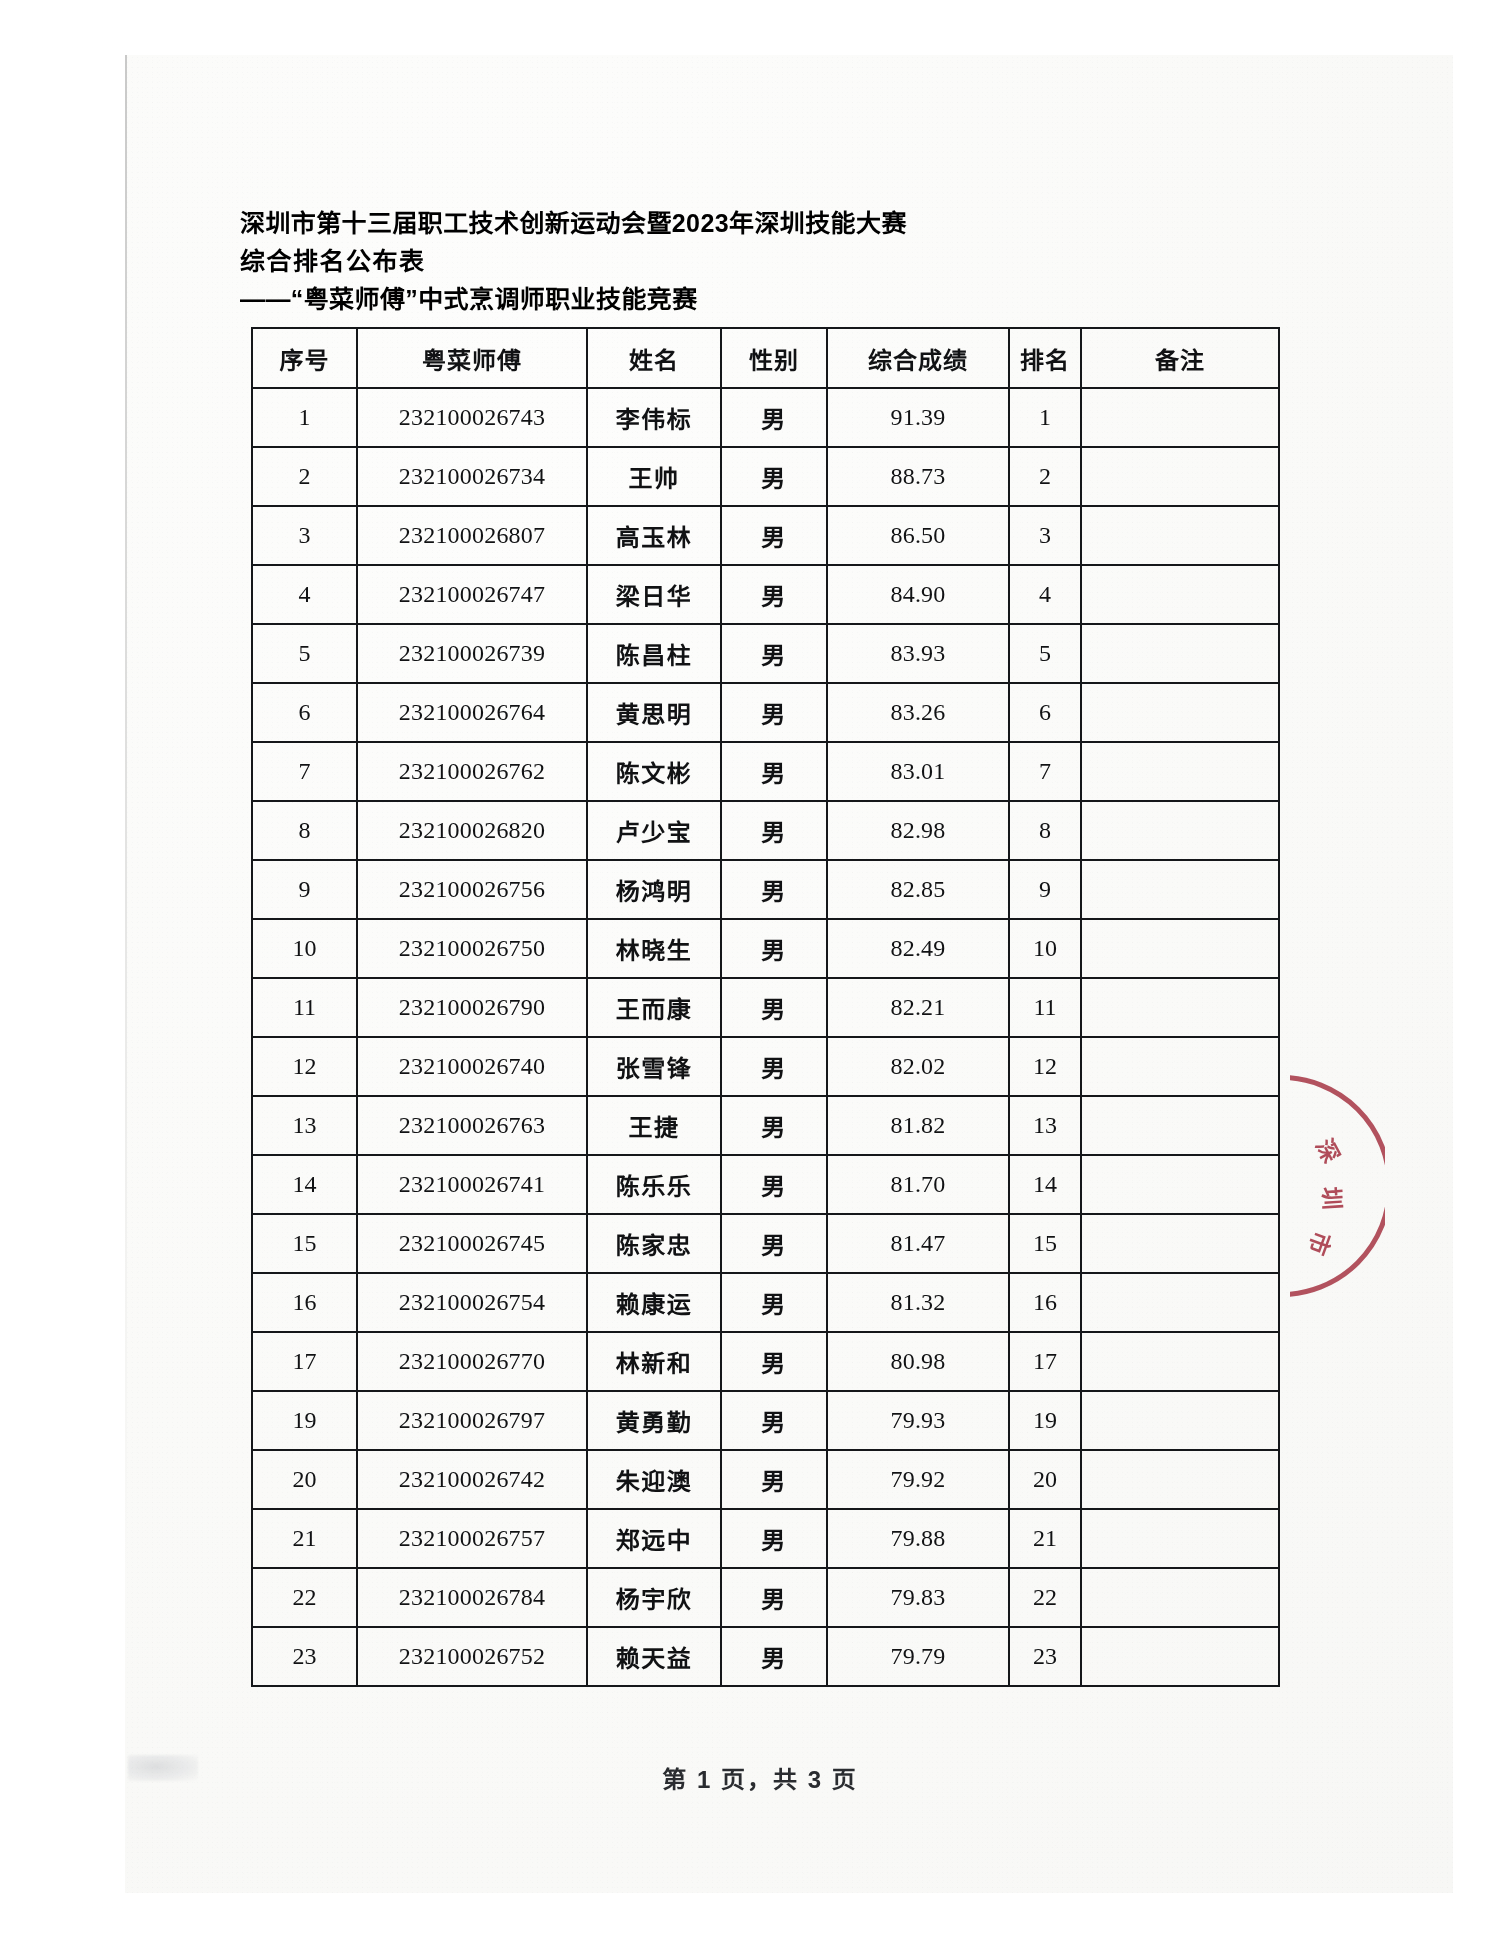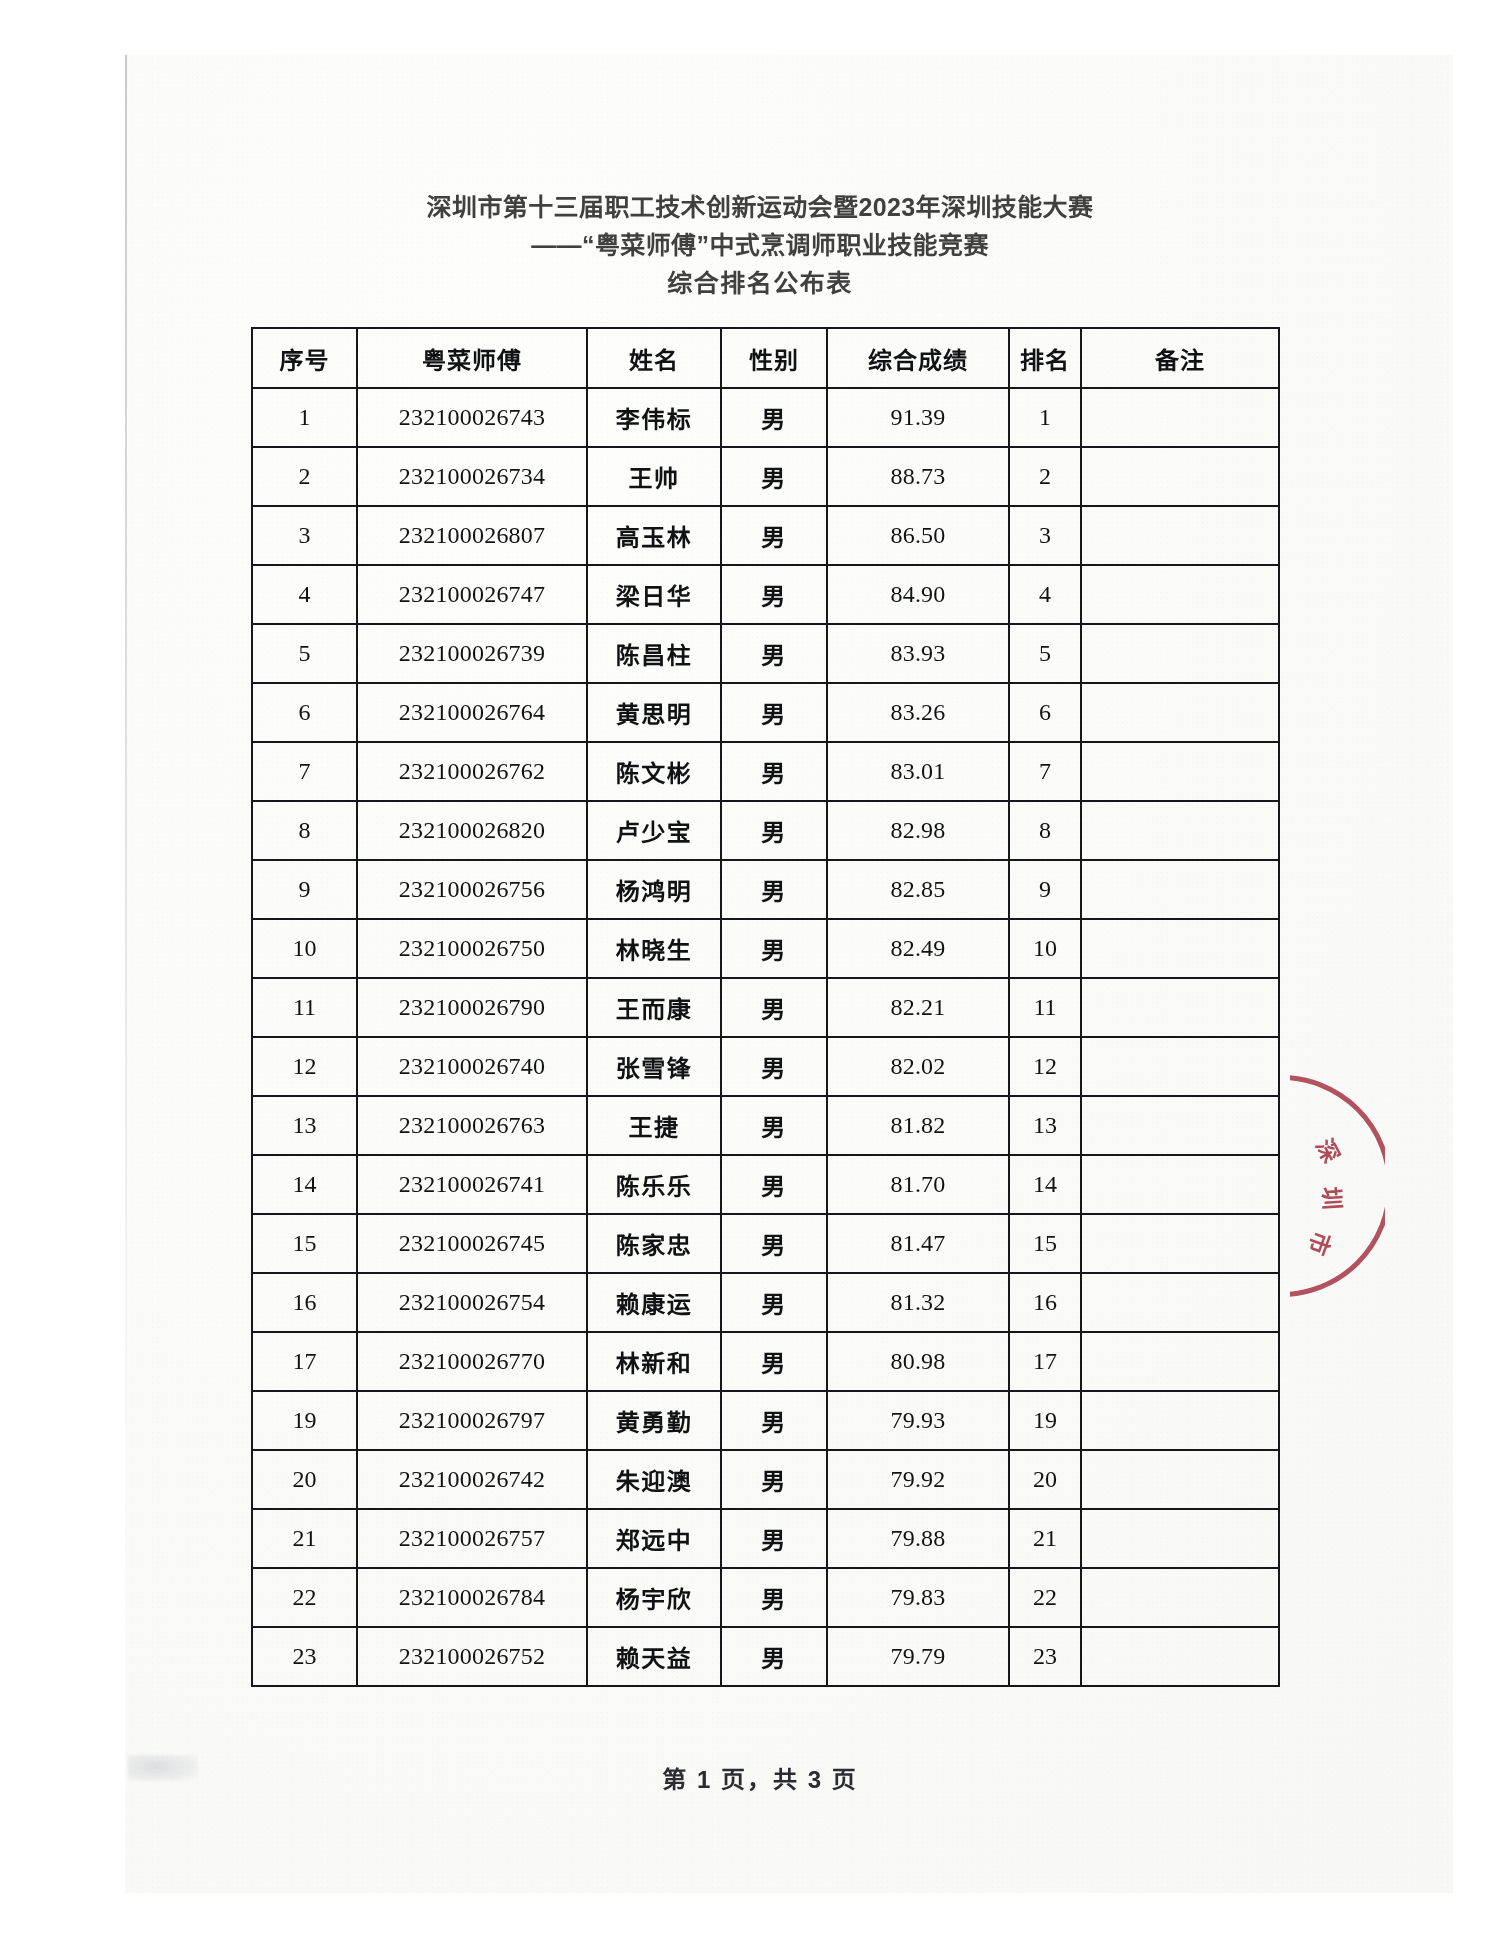--- a/index.html
+++ b/index.html
@@ -78,10 +78,10 @@
   .title-block {
     position: absolute;
     left: 240px;
-    top: 188px;
+    top: 204px;
     width: 1040px;
-    text-align: center;
-    color: #404040;
+    text-align: left;
+    color: #000000;
   }
   .title-line {
     font-family: "Liberation Sans", "DejaVu Sans", sans-serif;

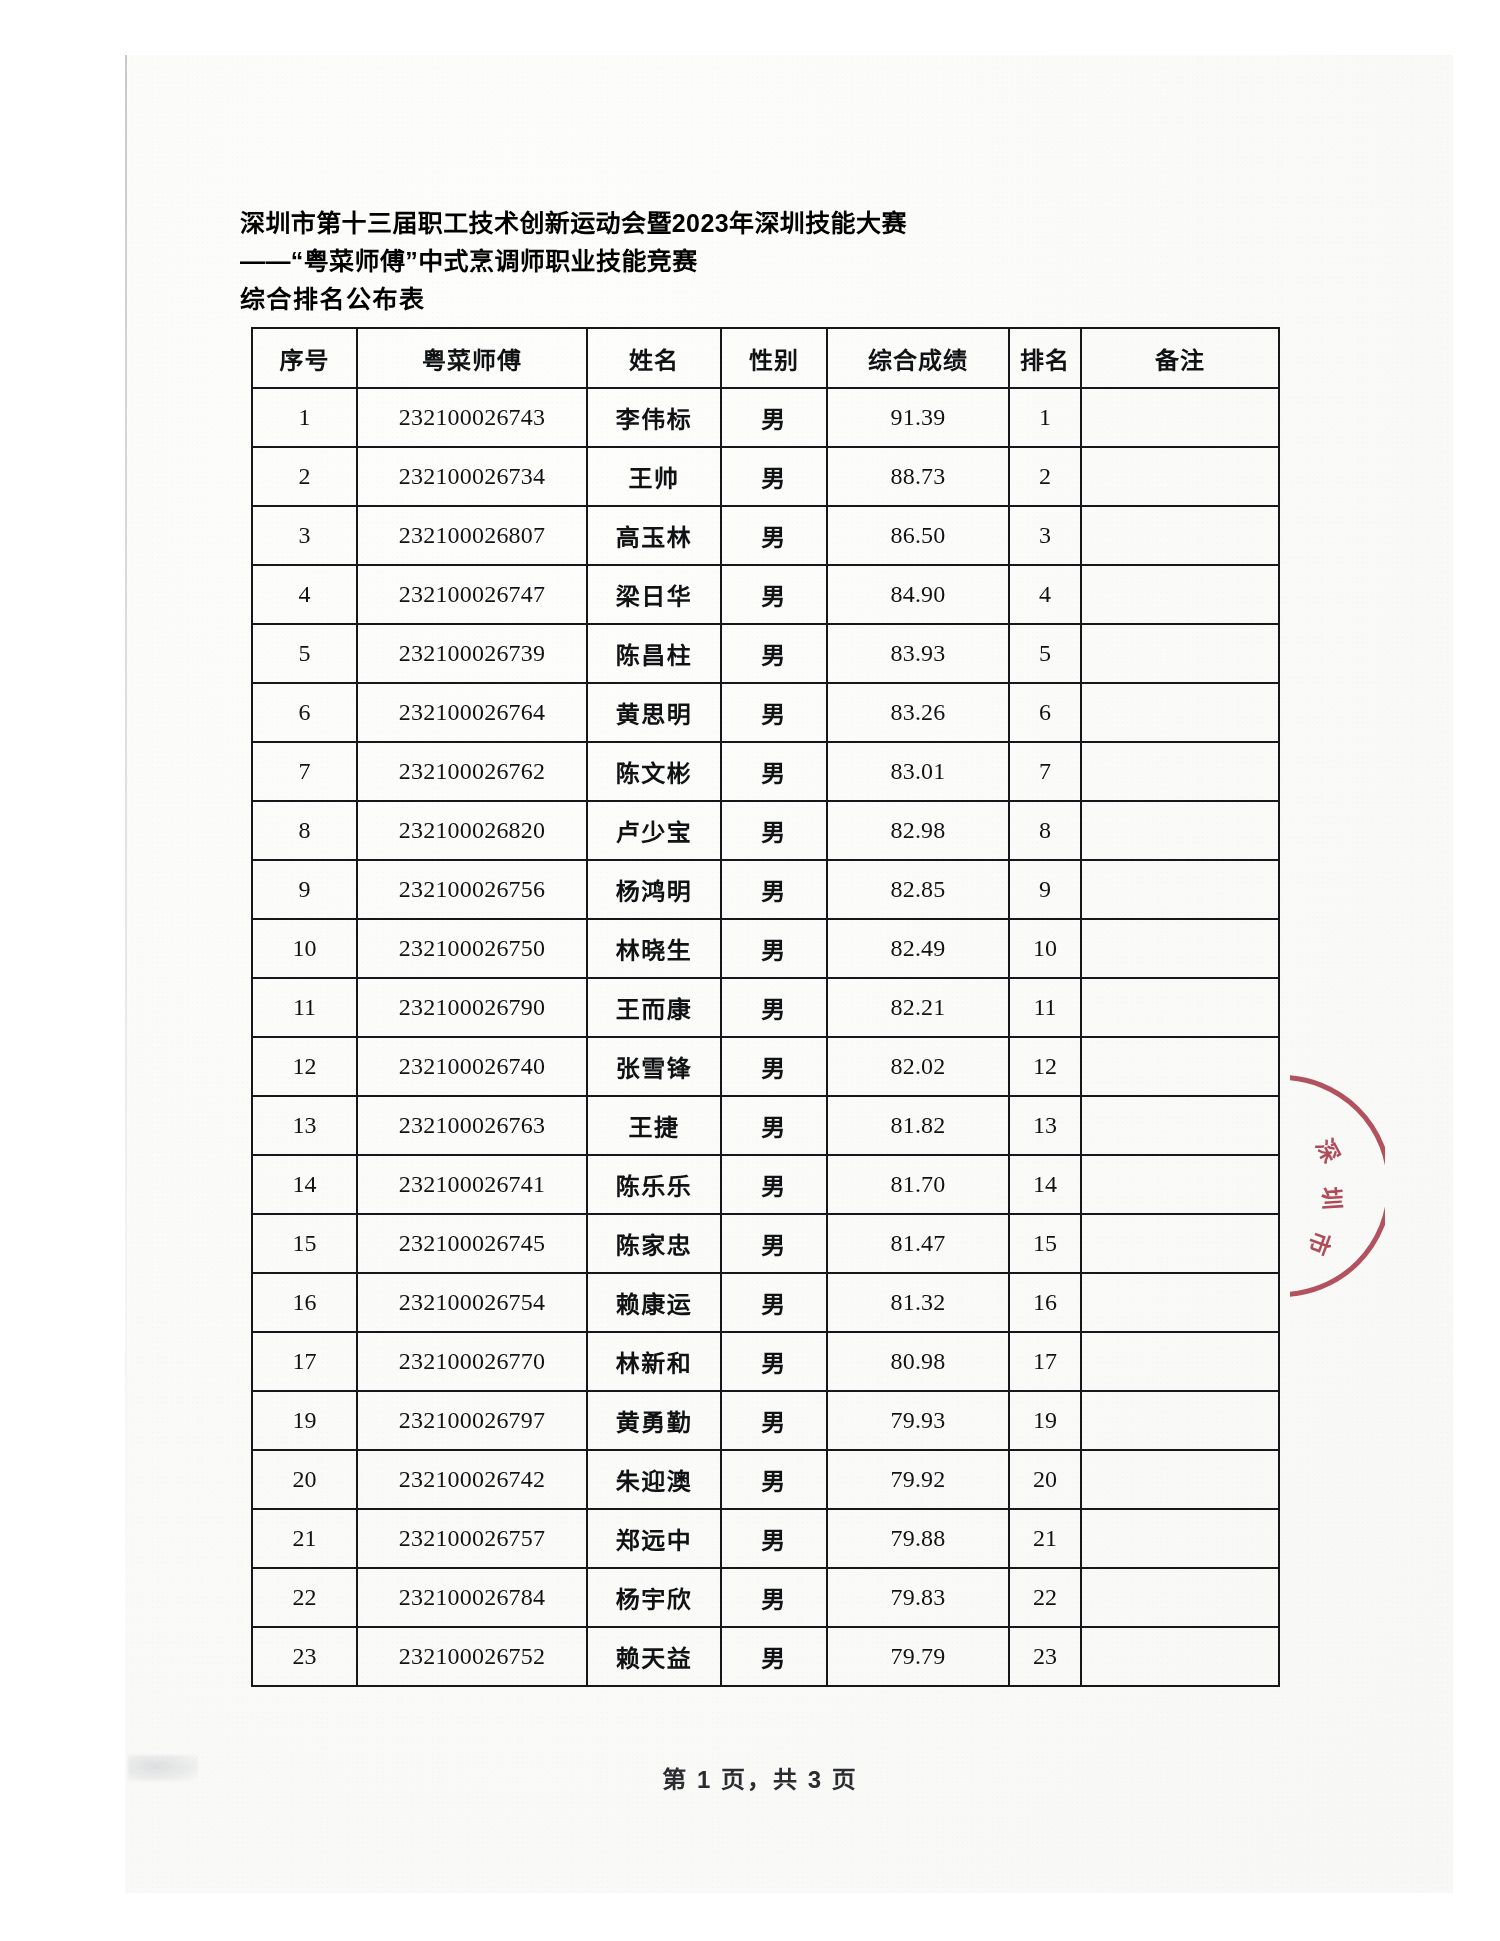--- a/index.html
+++ b/index.html
@@ -220,8 +220,8 @@
 
   <div class="title-block">
     <div class="title-line l1">深圳市第十三届职工技术创新运动会暨2023年深圳技能大赛</div>
+    <div class="title-line l3">综合排名公布表</div>
     <div class="title-line l2">——“粤菜师傅”中式烹调师职业技能竞赛</div>
-    <div class="title-line l3">综合排名公布表</div>
   </div>
 
   <div class="tbl-wrap">

